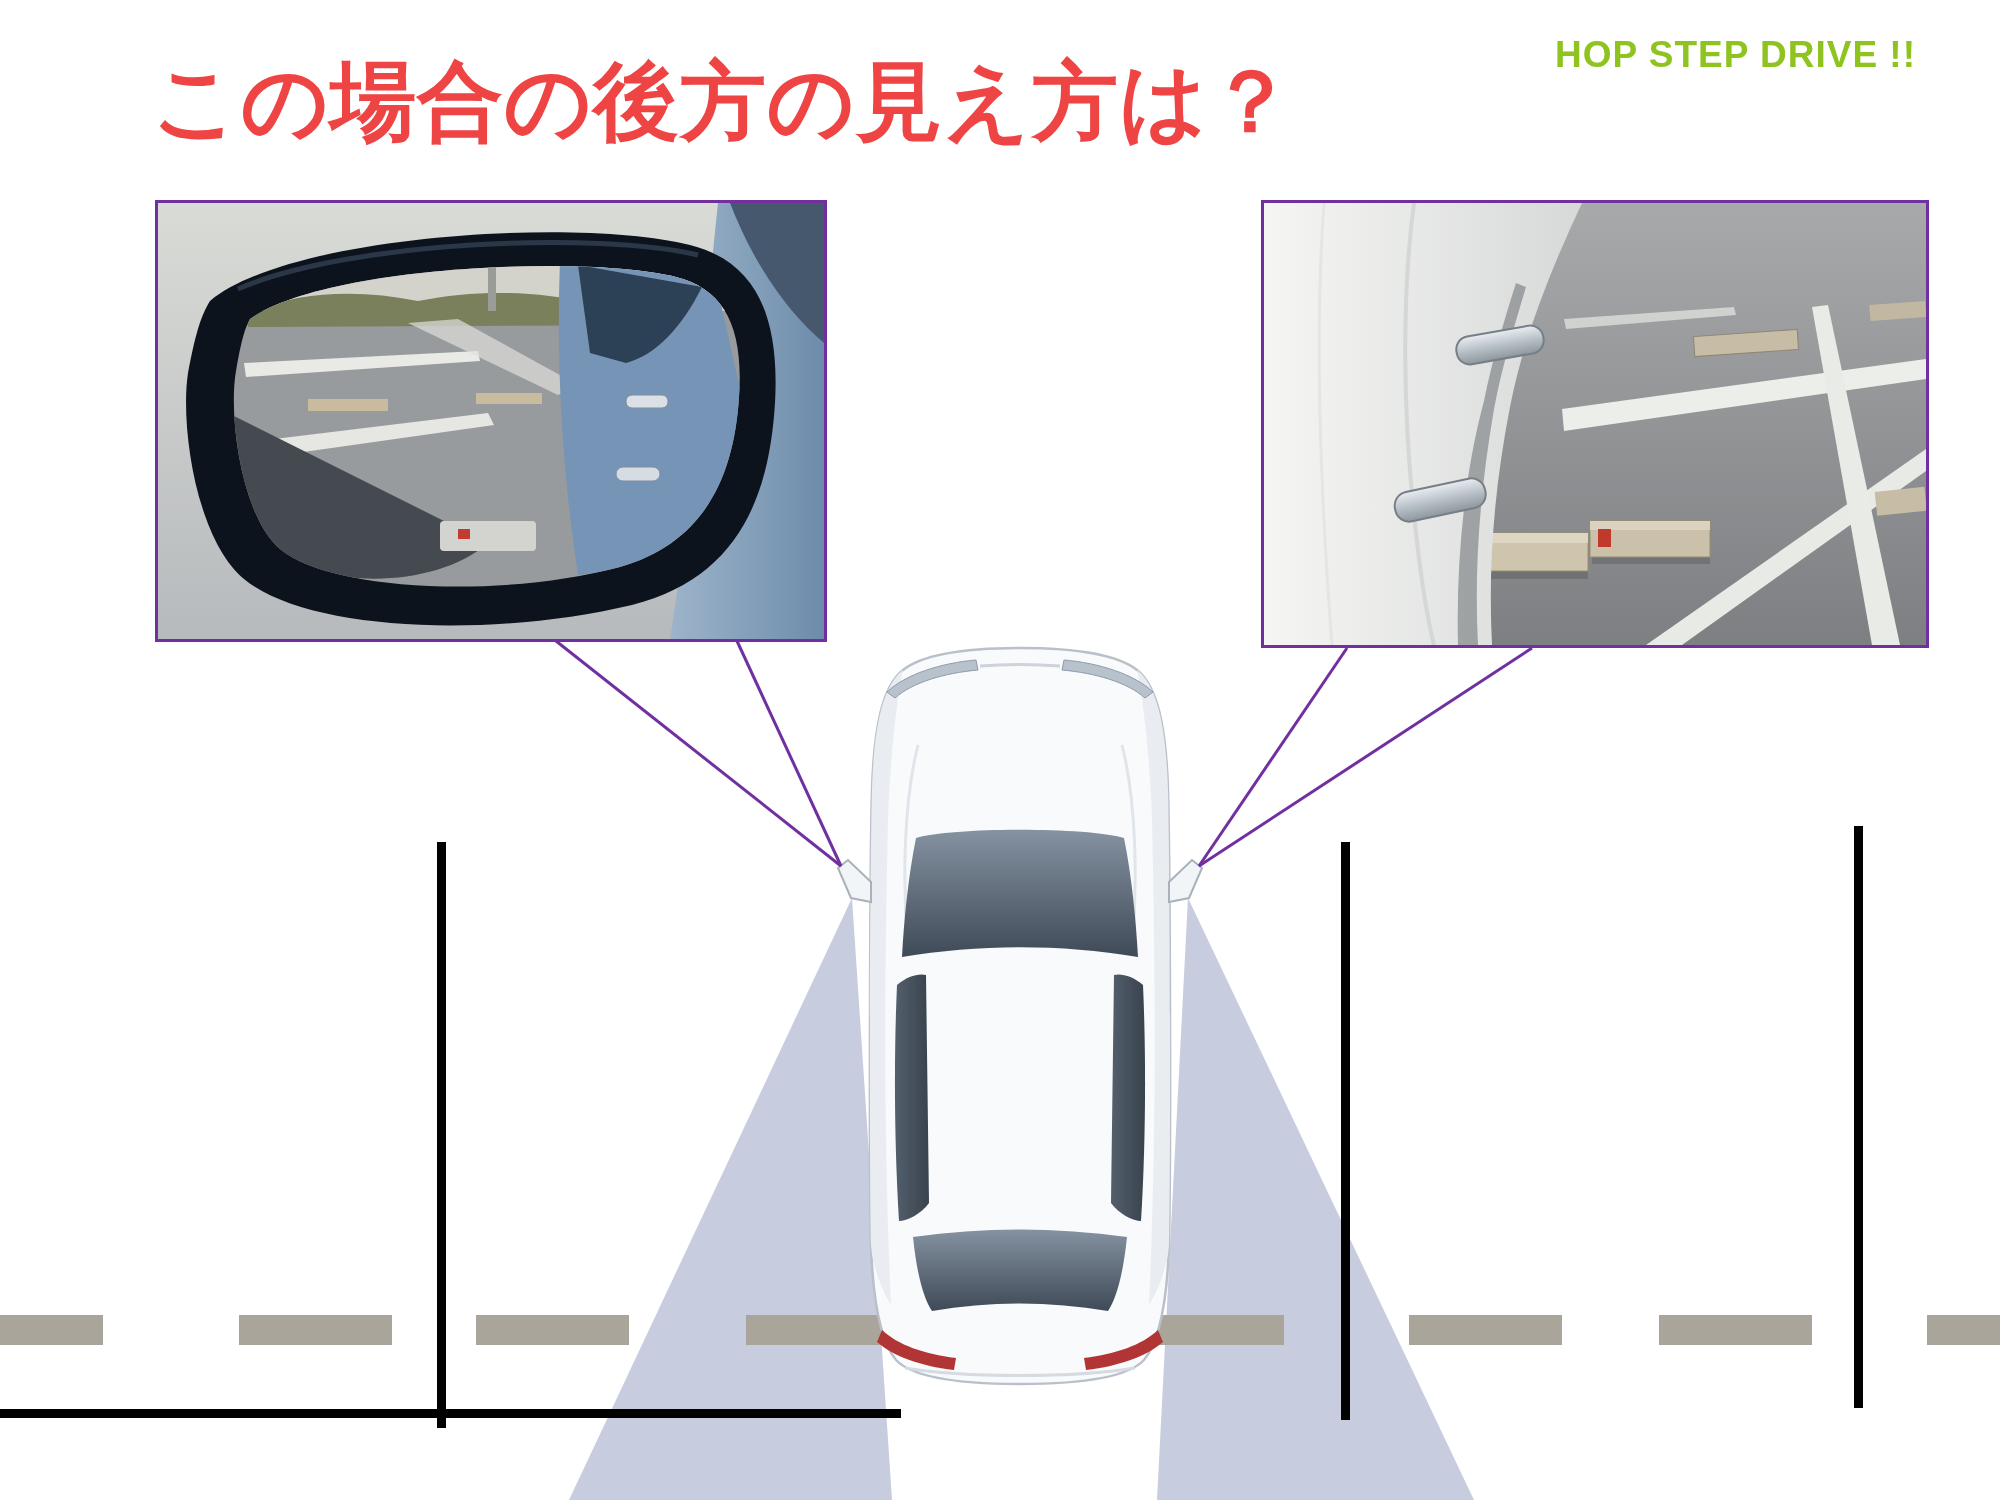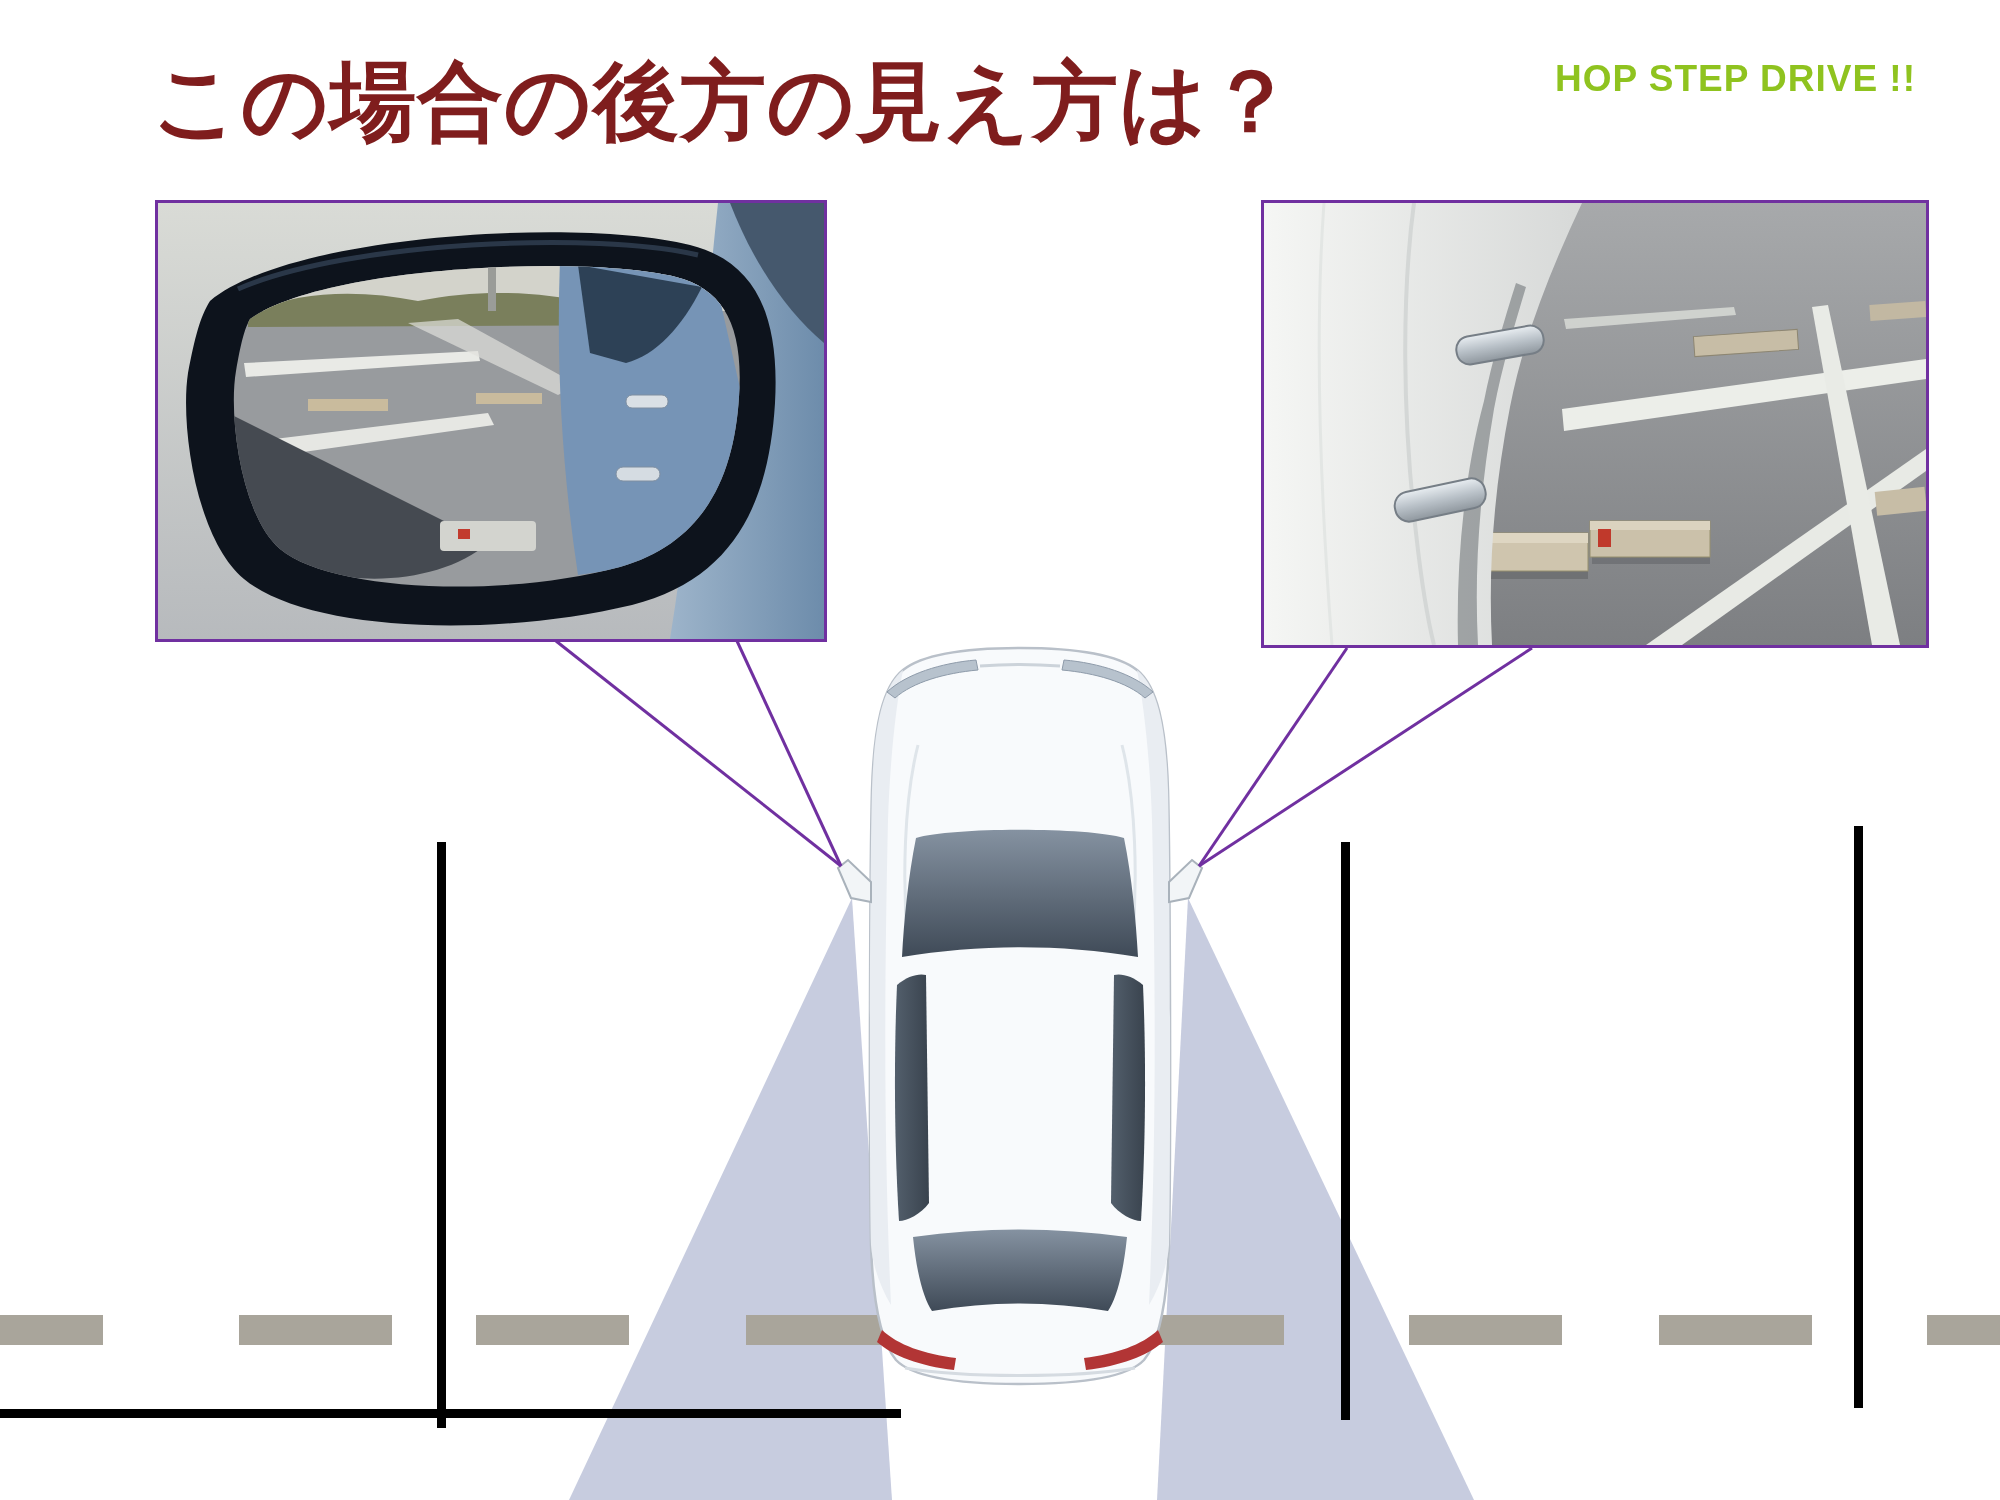--- a/index.html
+++ b/index.html
@@ -9,7 +9,7 @@
   }
   #title{
     position:absolute;left:152px;top:44px;
-    font-size:86px;font-weight:800;color:#7f1d1d;letter-spacing:1px;
+    font-size:86px;font-weight:800;color:#ef4444;letter-spacing:1px;
     font-family:"Liberation Sans","DejaVu Sans",sans-serif;
   }
   #logo{

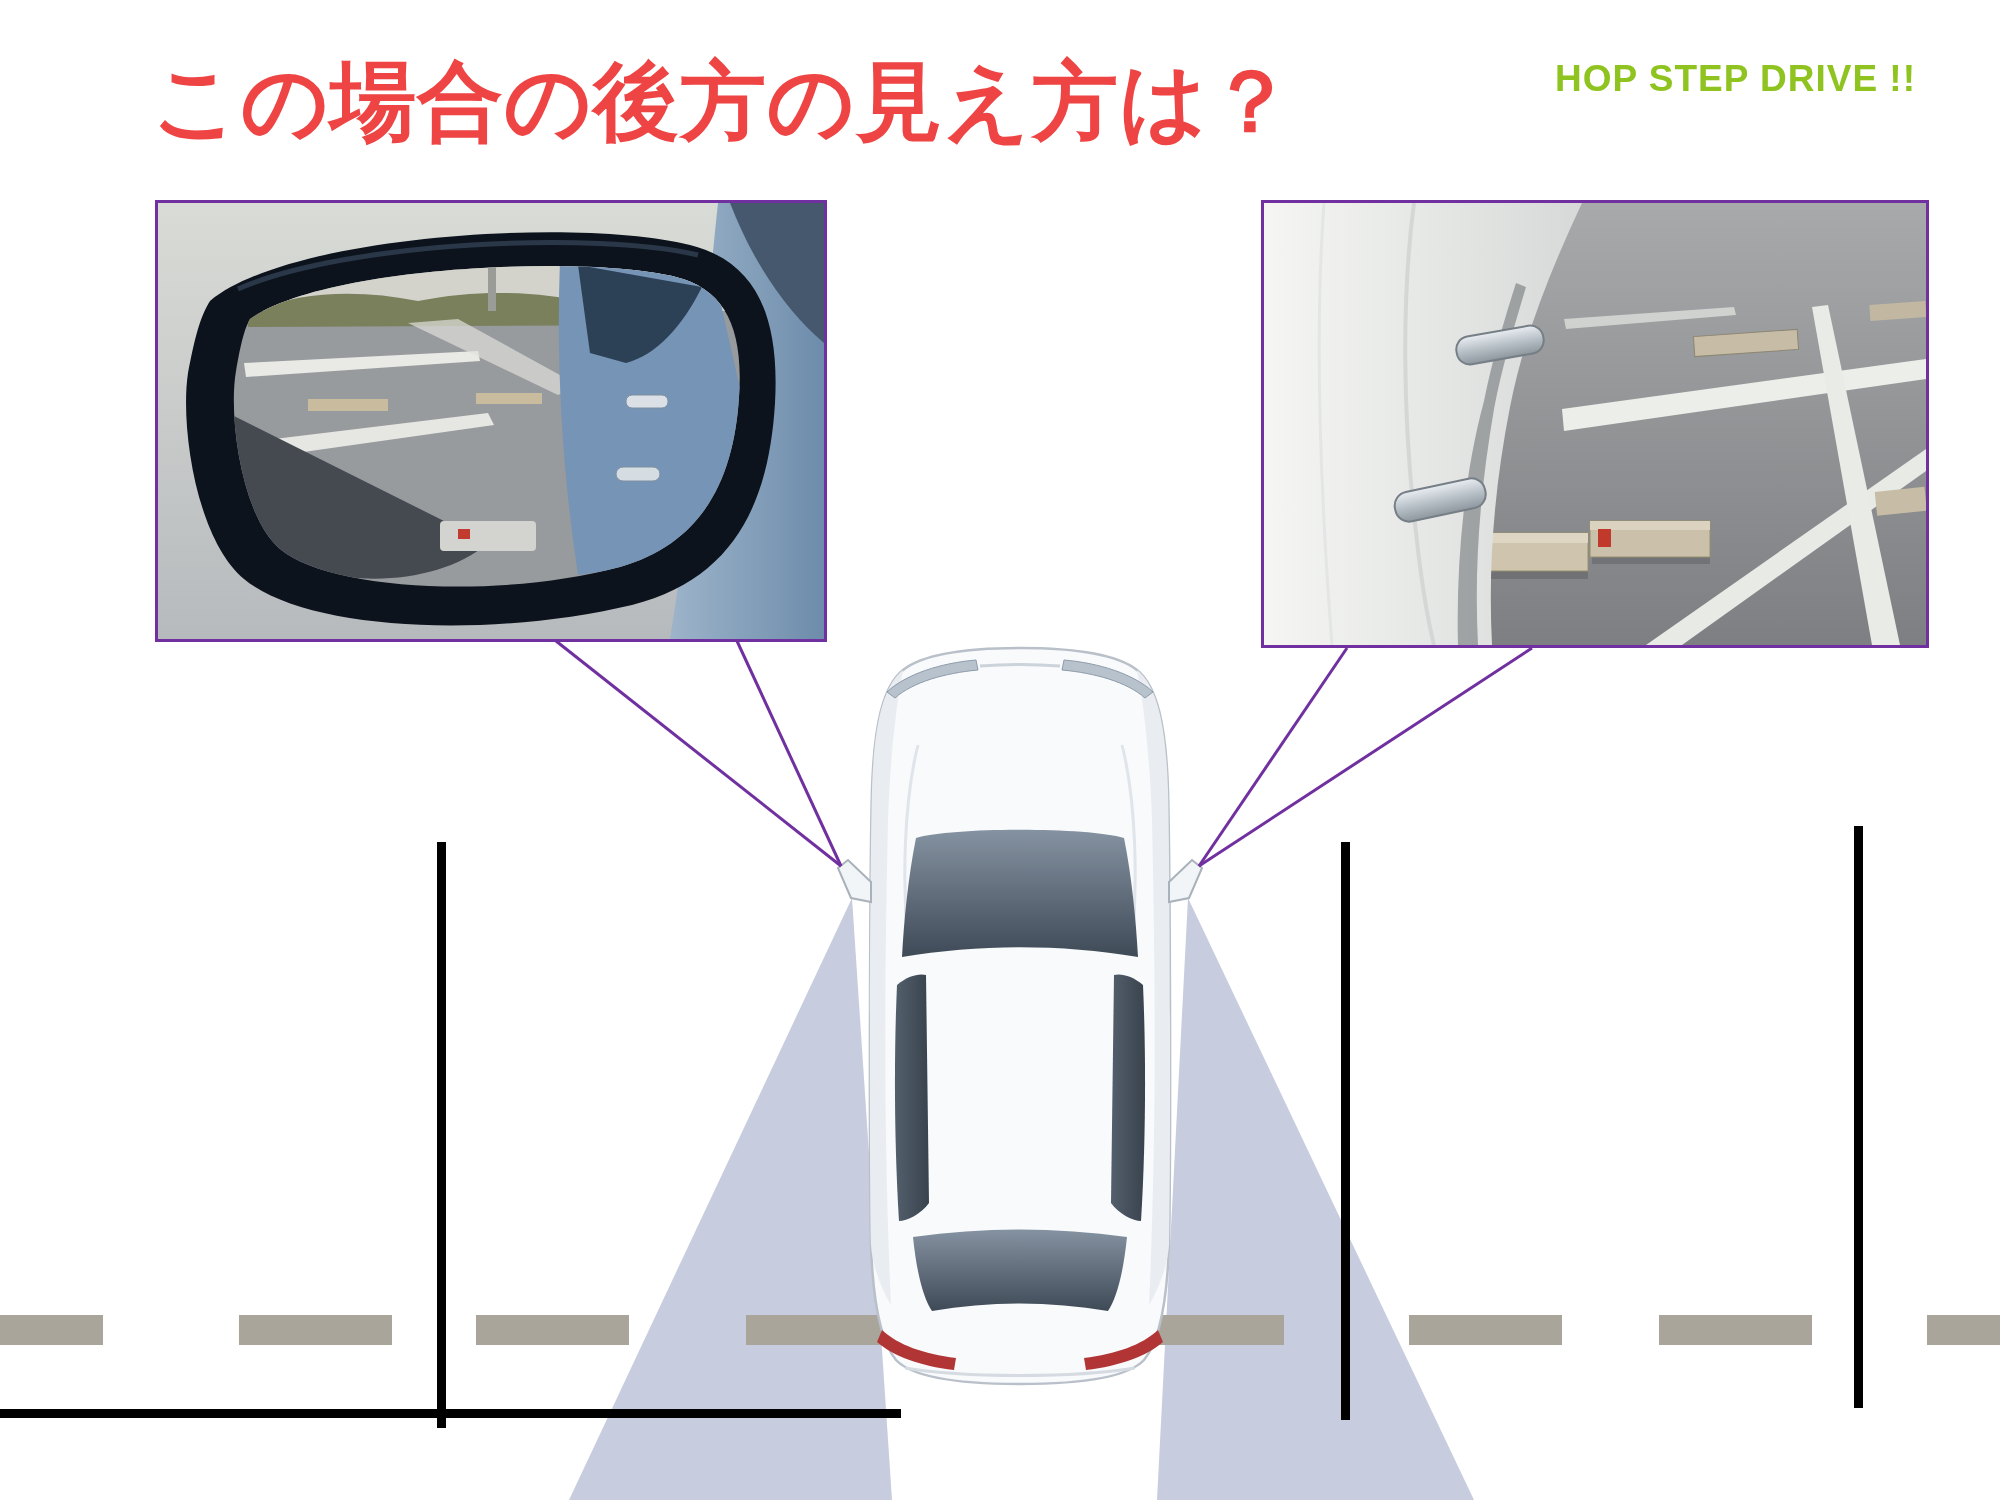--- a/index.html
+++ b/index.html
@@ -17,7 +17,6 @@
     font-size:37px;font-weight:800;letter-spacing:1px;
     color:var(--logo-green,#8fc31f);
     font-family:"Liberation Sans",sans-serif;
-    margin-top:24px;
   }
   #diagram{position:absolute;left:0;top:0;z-index:1;}
   .photo-panel{

